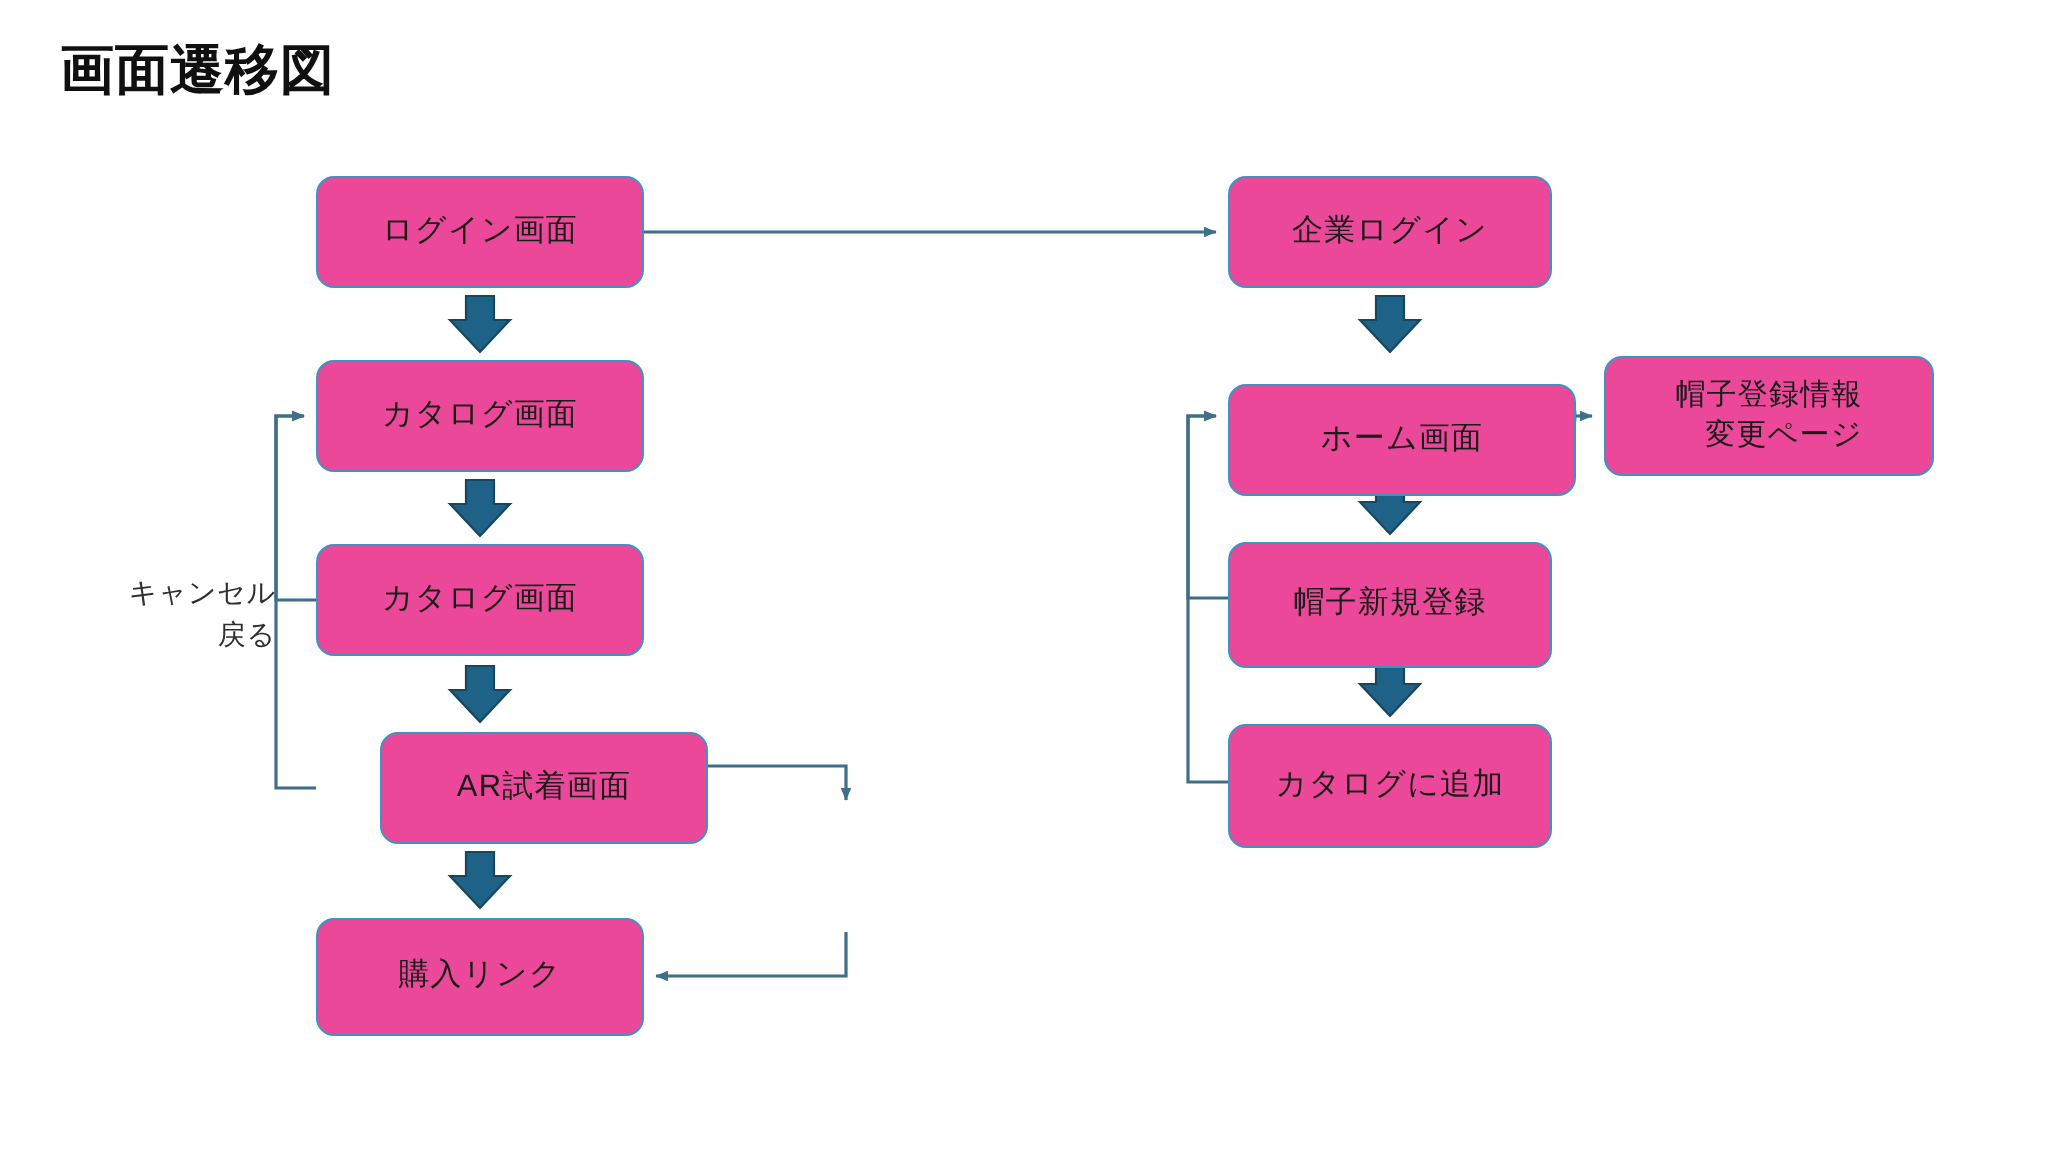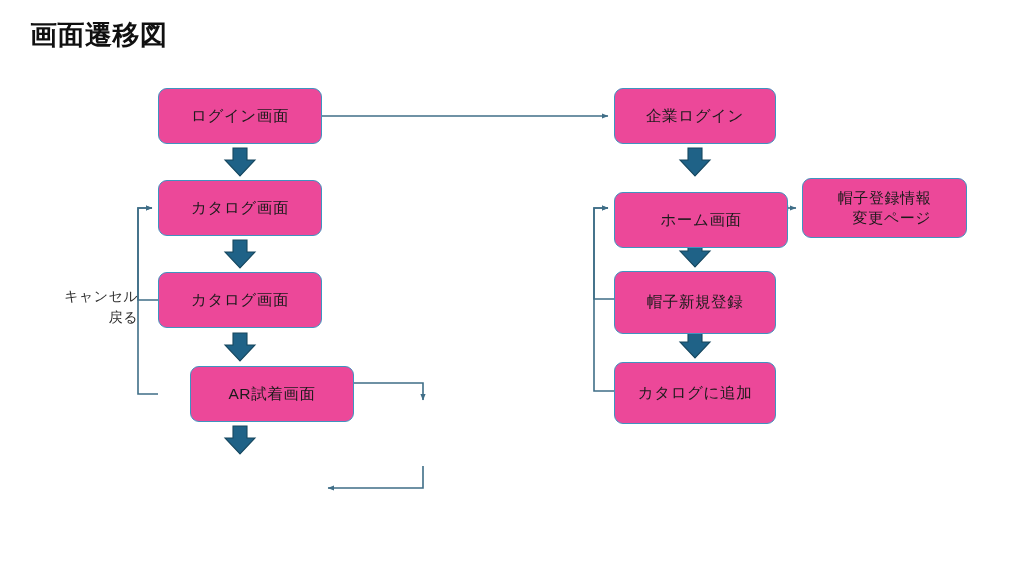--- a/index.html
+++ b/index.html
@@ -117,6 +117,7 @@
 
   <div class="node" style="left:158px; top:366px; width:164px; height:56px;margin-left:32px;">AR試着画面</div>
 
+  <div class="node" style="left:158px; top:459px; width:164px; height:59px;">購入リンク</div>
 
 
   <div class="node" style="left:614px; top:88px; width:162px; height:56px;">企業ログイン</div>

